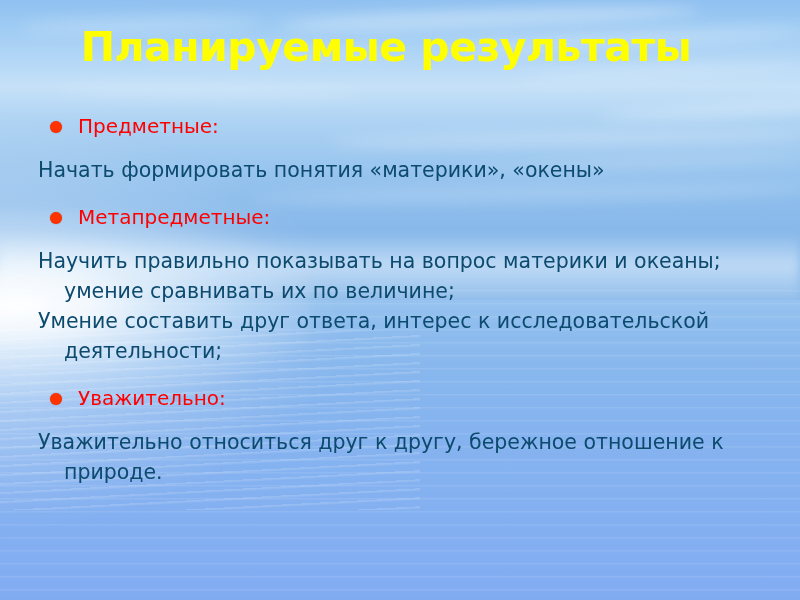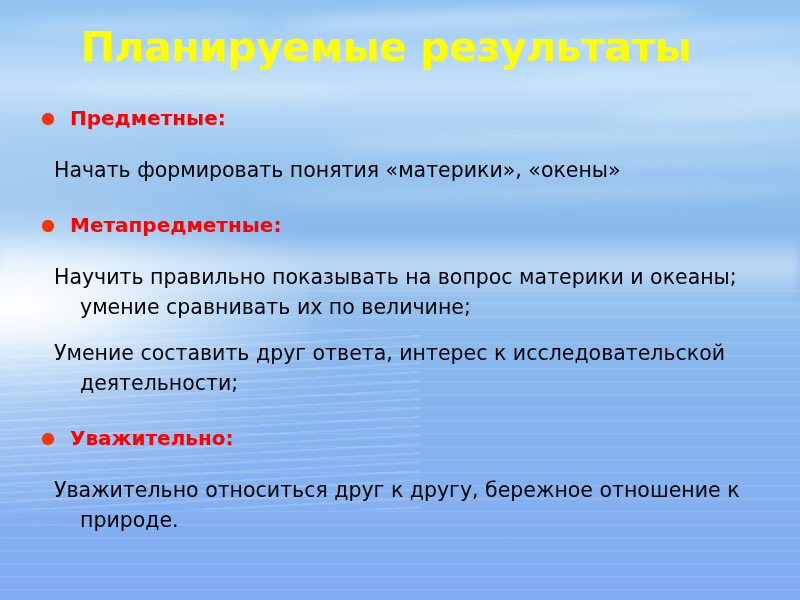--- a/index.html
+++ b/index.html
@@ -175,9 +175,9 @@
     position: relative;
     display: block;
     padding-left: 32px;
-    margin: 0;
+    margin: 8px;
     color: #ff0000;
-    font-weight: bold;
+    font-weight: normal;
     font-size: 20px;
     line-height: 30px;
     font-family: "DejaVu Sans", sans-serif;

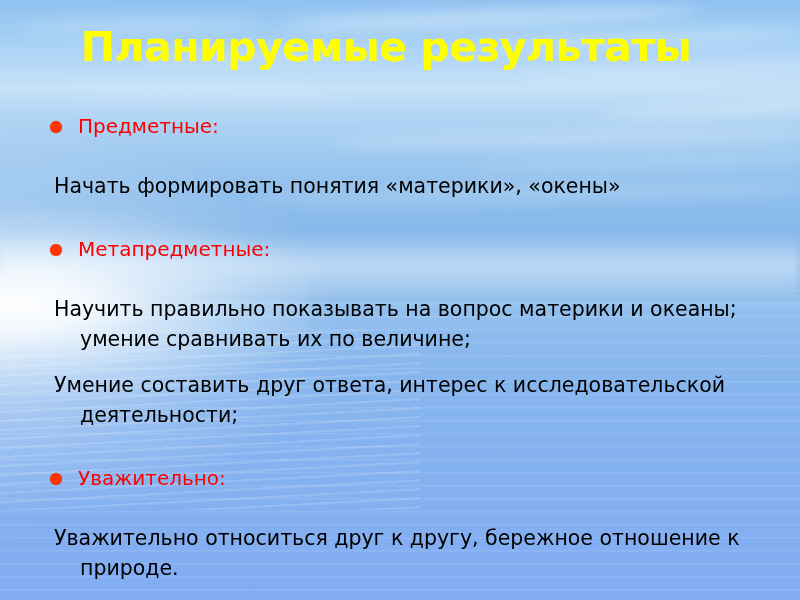--- a/index.html
+++ b/index.html
@@ -195,8 +195,8 @@
 
   
   .para {
-    margin: 16px;
-    color: #000000;
+    margin: 0;
+    color: #0c4a6e;
     font-size: 20.5px;
     line-height: 30px;
     font-family: "DejaVu Sans", sans-serif;

